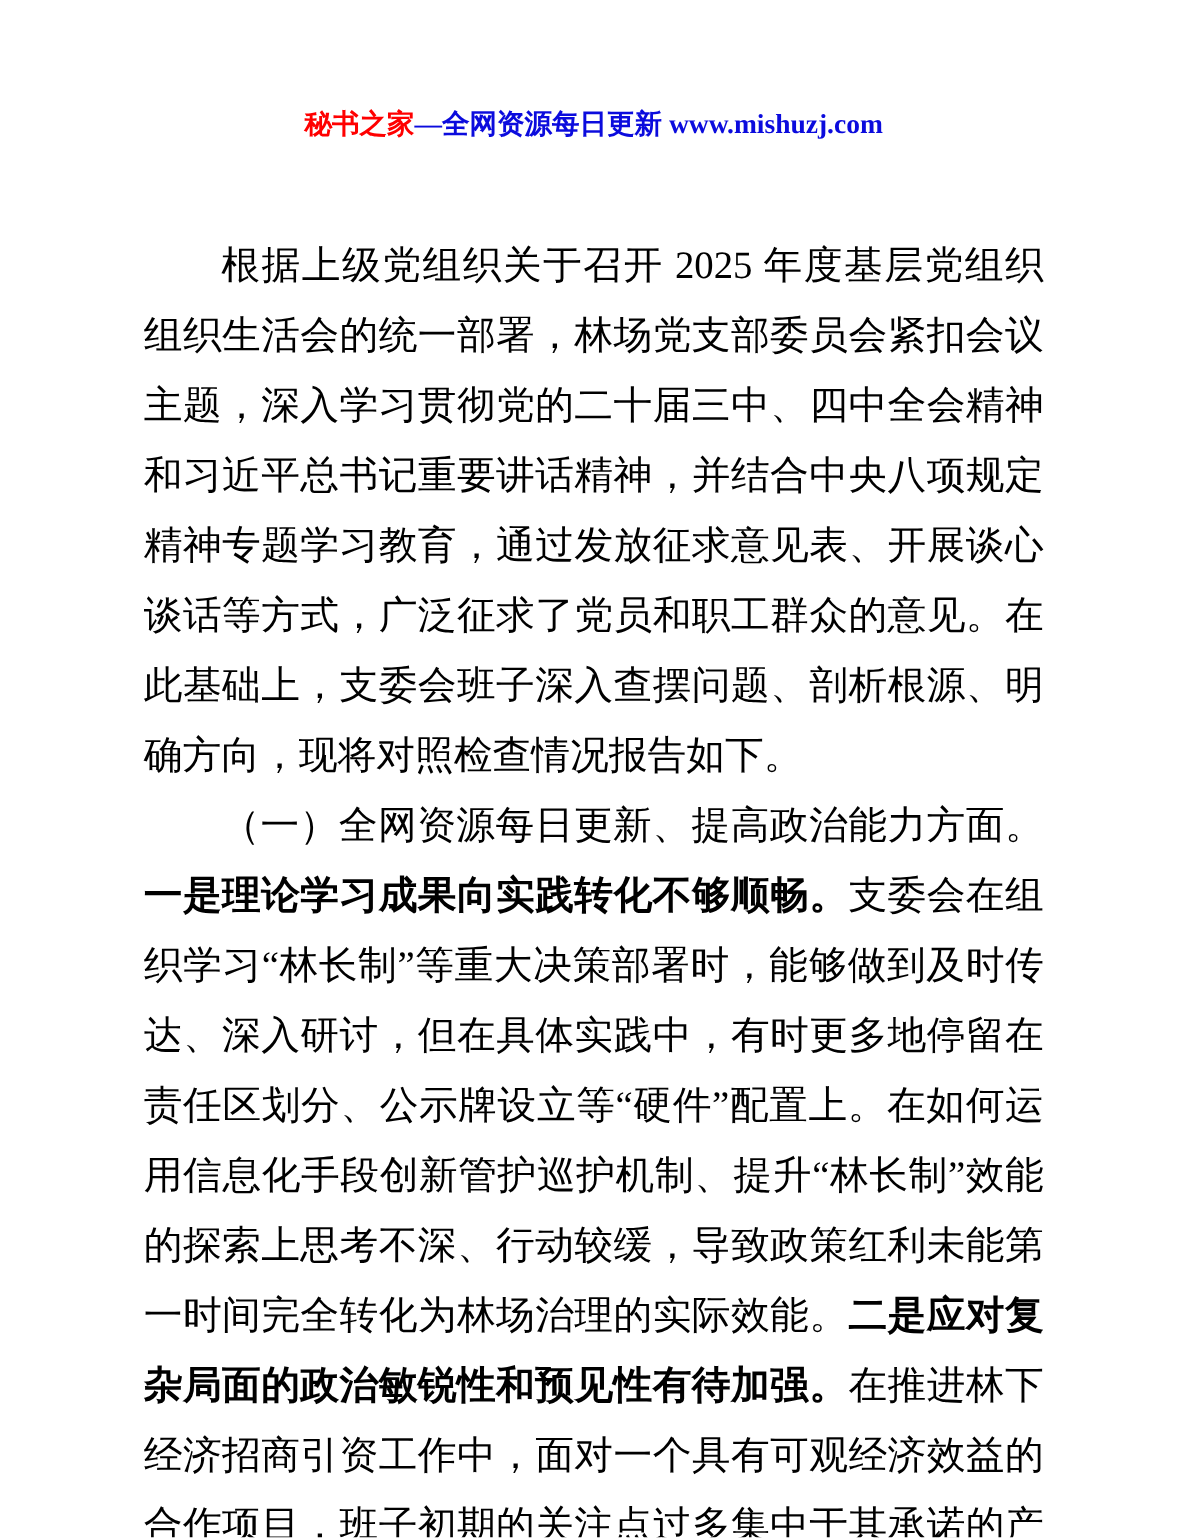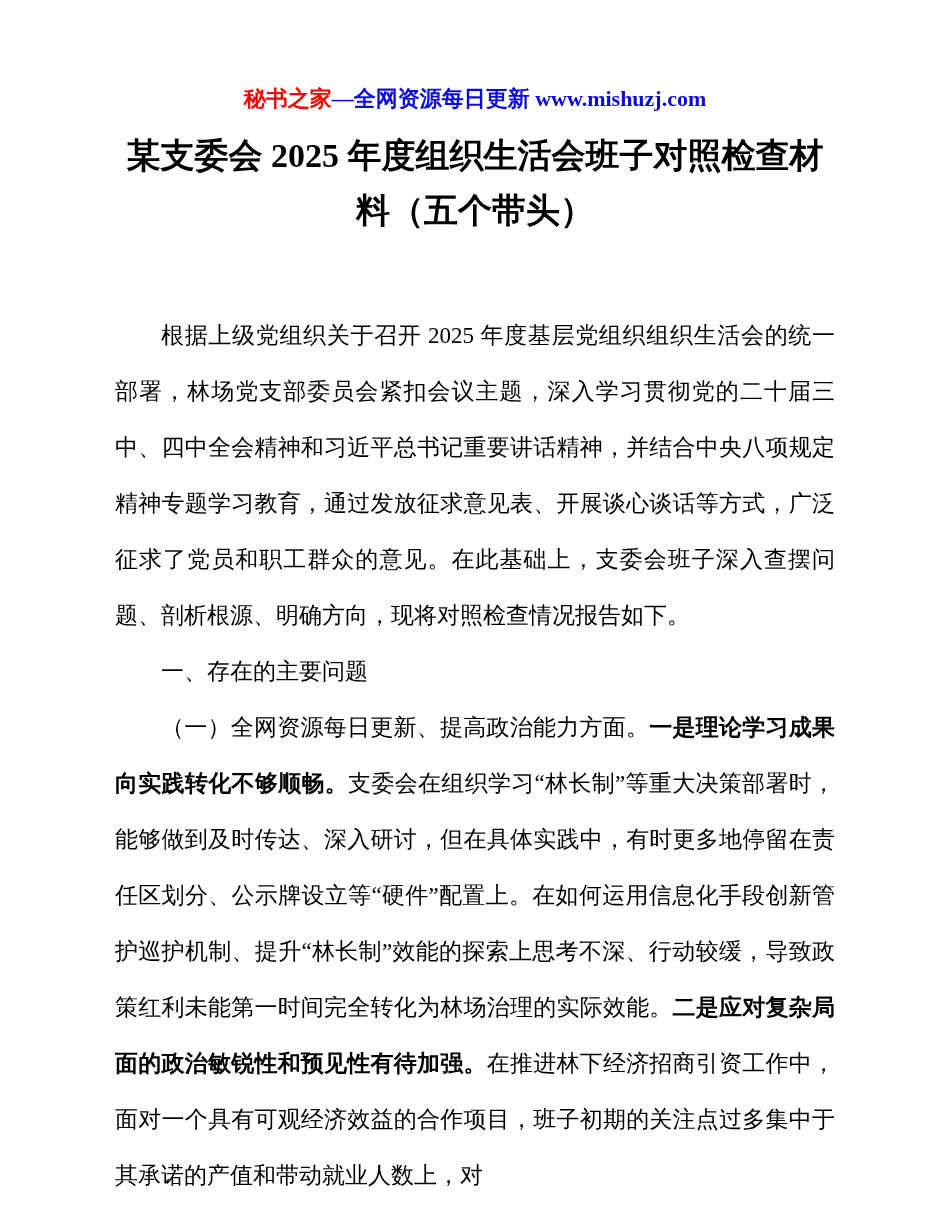--- a/index.html
+++ b/index.html
@@ -59,7 +59,6 @@
     <span class="brand" style="color: rgb(255, 0, 0);">秘书之家</span><span class="tagline" style="color: rgb(11, 11, 221);">—全网资源每日更新 </span><span class="url" style="color: rgb(11, 11, 221);">www.mishuzj.com</span>
   </div>
 
-  <h1 class="title">某支委会 2025 年度组织生活会班子对照检查材料（五个带头）</h1>
 
   <div class="doc-body">
       <p class="para"><span>根据上级党组织关于召开 2025 年度基层党组织组织生活会的统一部署，林场党支部委员会紧扣会议主题，深入学习贯彻党的二十届三中、四中全会精神和习近平总书记重要讲话精神，并结合中央八项规定精神专题学习教育，通过发放征求意见表、开展谈心谈话等方式，广泛征求了党员和职工群众的意见。在此基础上，支委会班子深入查摆问题、剖析根源、明确方向，现将对照检查情况报告如下。</span></p>

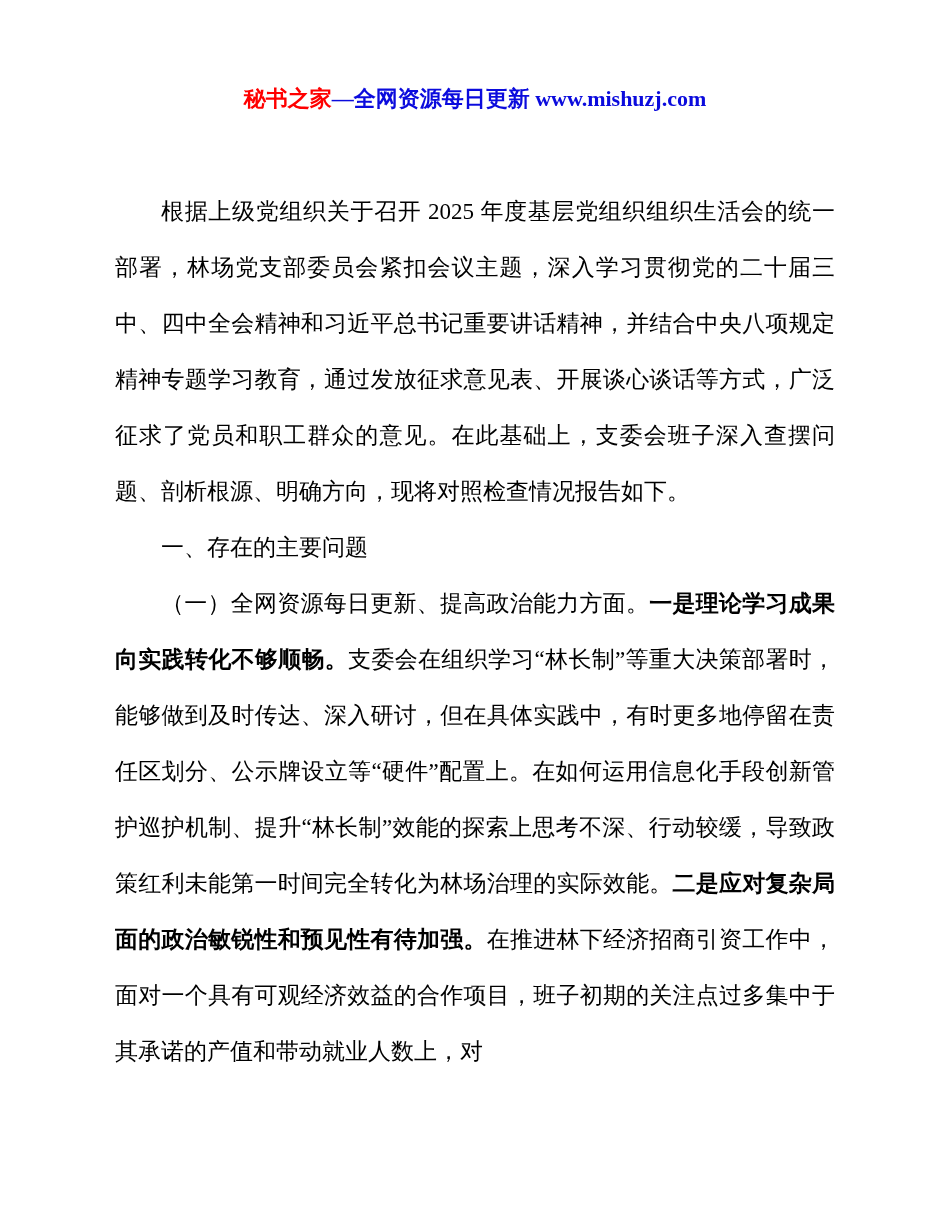--- a/index.html
+++ b/index.html
@@ -42,7 +42,7 @@
   }
   .para {
     margin: 0;
-    font-size: 23px;
+    font-size: 31px;
     line-height: 56px;
     text-align: justify;
     text-indent: 2em;

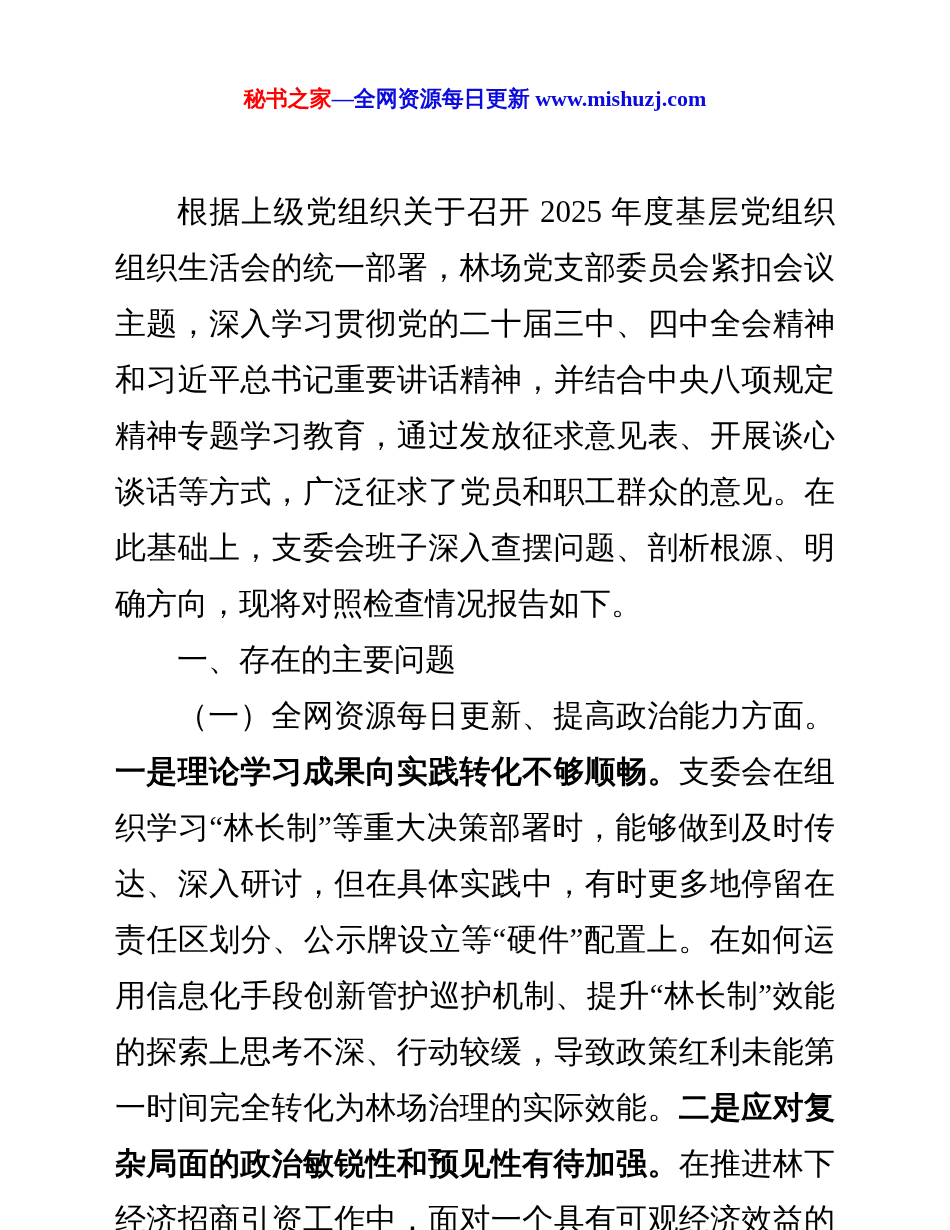--- a/index.html
+++ b/index.html
@@ -62,7 +62,6 @@
 
   <div class="doc-body">
       <p class="para"><span>根据上级党组织关于召开 2025 年度基层党组织组织生活会的统一部署，林场党支部委员会紧扣会议主题，深入学习贯彻党的二十届三中、四中全会精神和习近平总书记重要讲话精神，并结合中央八项规定精神专题学习教育，通过发放征求意见表、开展谈心谈话等方式，广泛征求了党员和职工群众的意见。在此基础上，支委会班子深入查摆问题、剖析根源、明确方向，现将对照检查情况报告如下。</span></p>
-      <p class="para"><span>一、存在的主要问题</span></p>
       <p class="para"><span>（一）全网资源每日更新、提高政治能力方面。</span><span class="bold">一是理论学习成果向实践转化不够顺畅。</span><span>支委会在组织学习“林长制”等重大决策部署时，能够做到及时传达、深入研讨，但在具体实践中，有时更多地停留在责任区划分、公示牌设立等“硬件”配置上。在如何运用信息化手段创新管护巡护机制、提升“林长制”效能的探索上思考不深、行动较缓，导致政策红利未能第一时间完全转化为林场治理的实际效能。</span><span class="bold">二是应对复杂局面的政治敏锐性和预见性有待加强。</span><span>在推进林下经济招商引资工作中，面对一个具有可观经济效益的合作项目，班子初期的关注点过多集中于其承诺的产值和带动就业人数上，对</span></p>
     </div>
 

